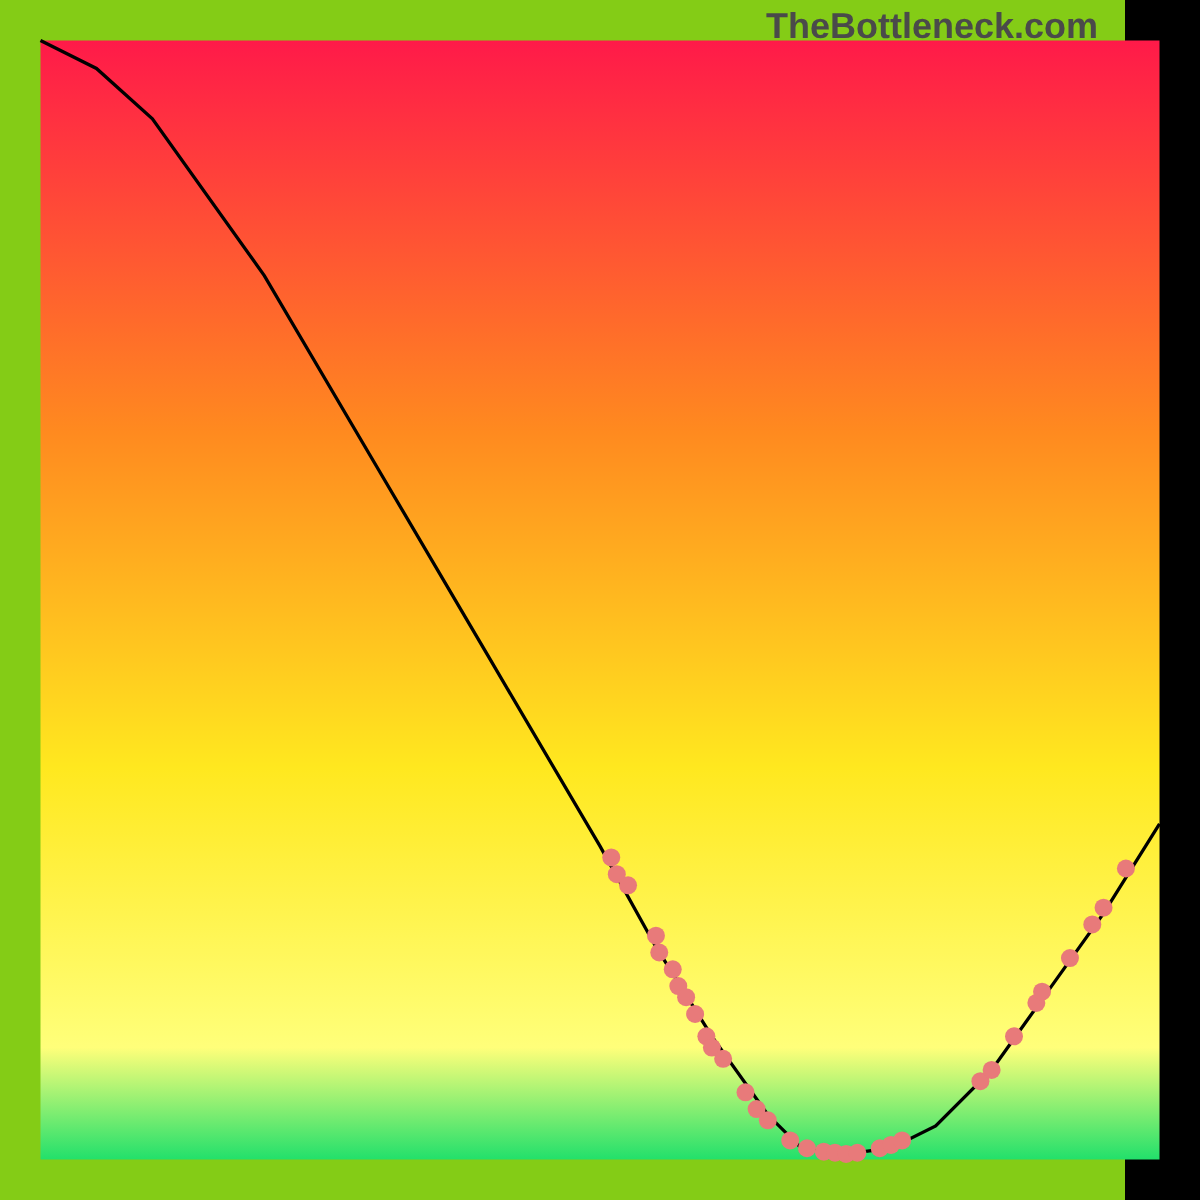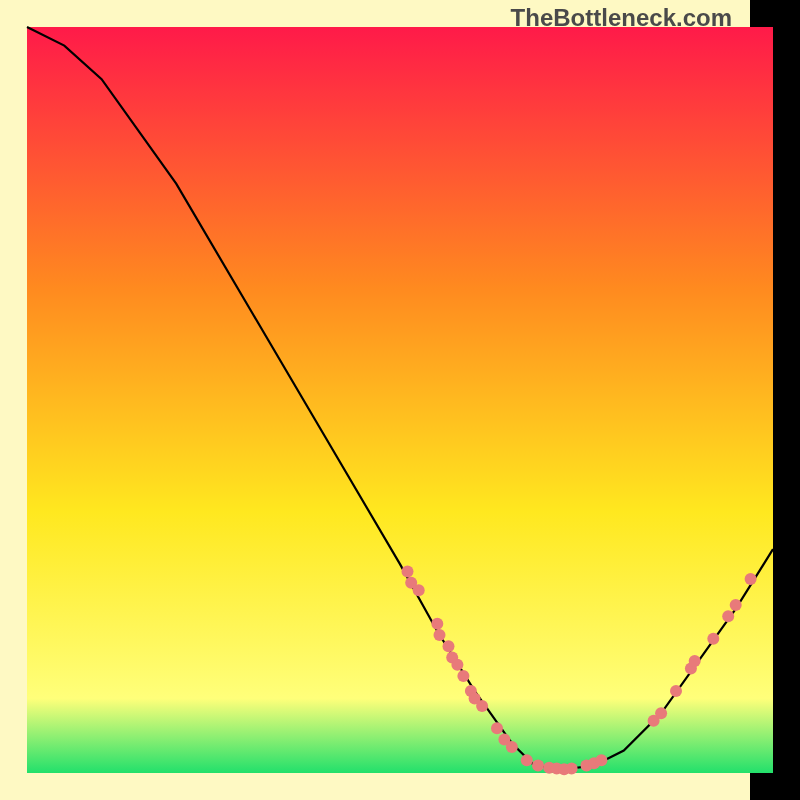--- a/index.html
+++ b/index.html
@@ -14,7 +14,7 @@
     position: relative;
     width: 750px;
     height: 800px;
-    background: #fef9c3;
+    background: #84cc16;
   }
   .watermark {
     position: absolute;

